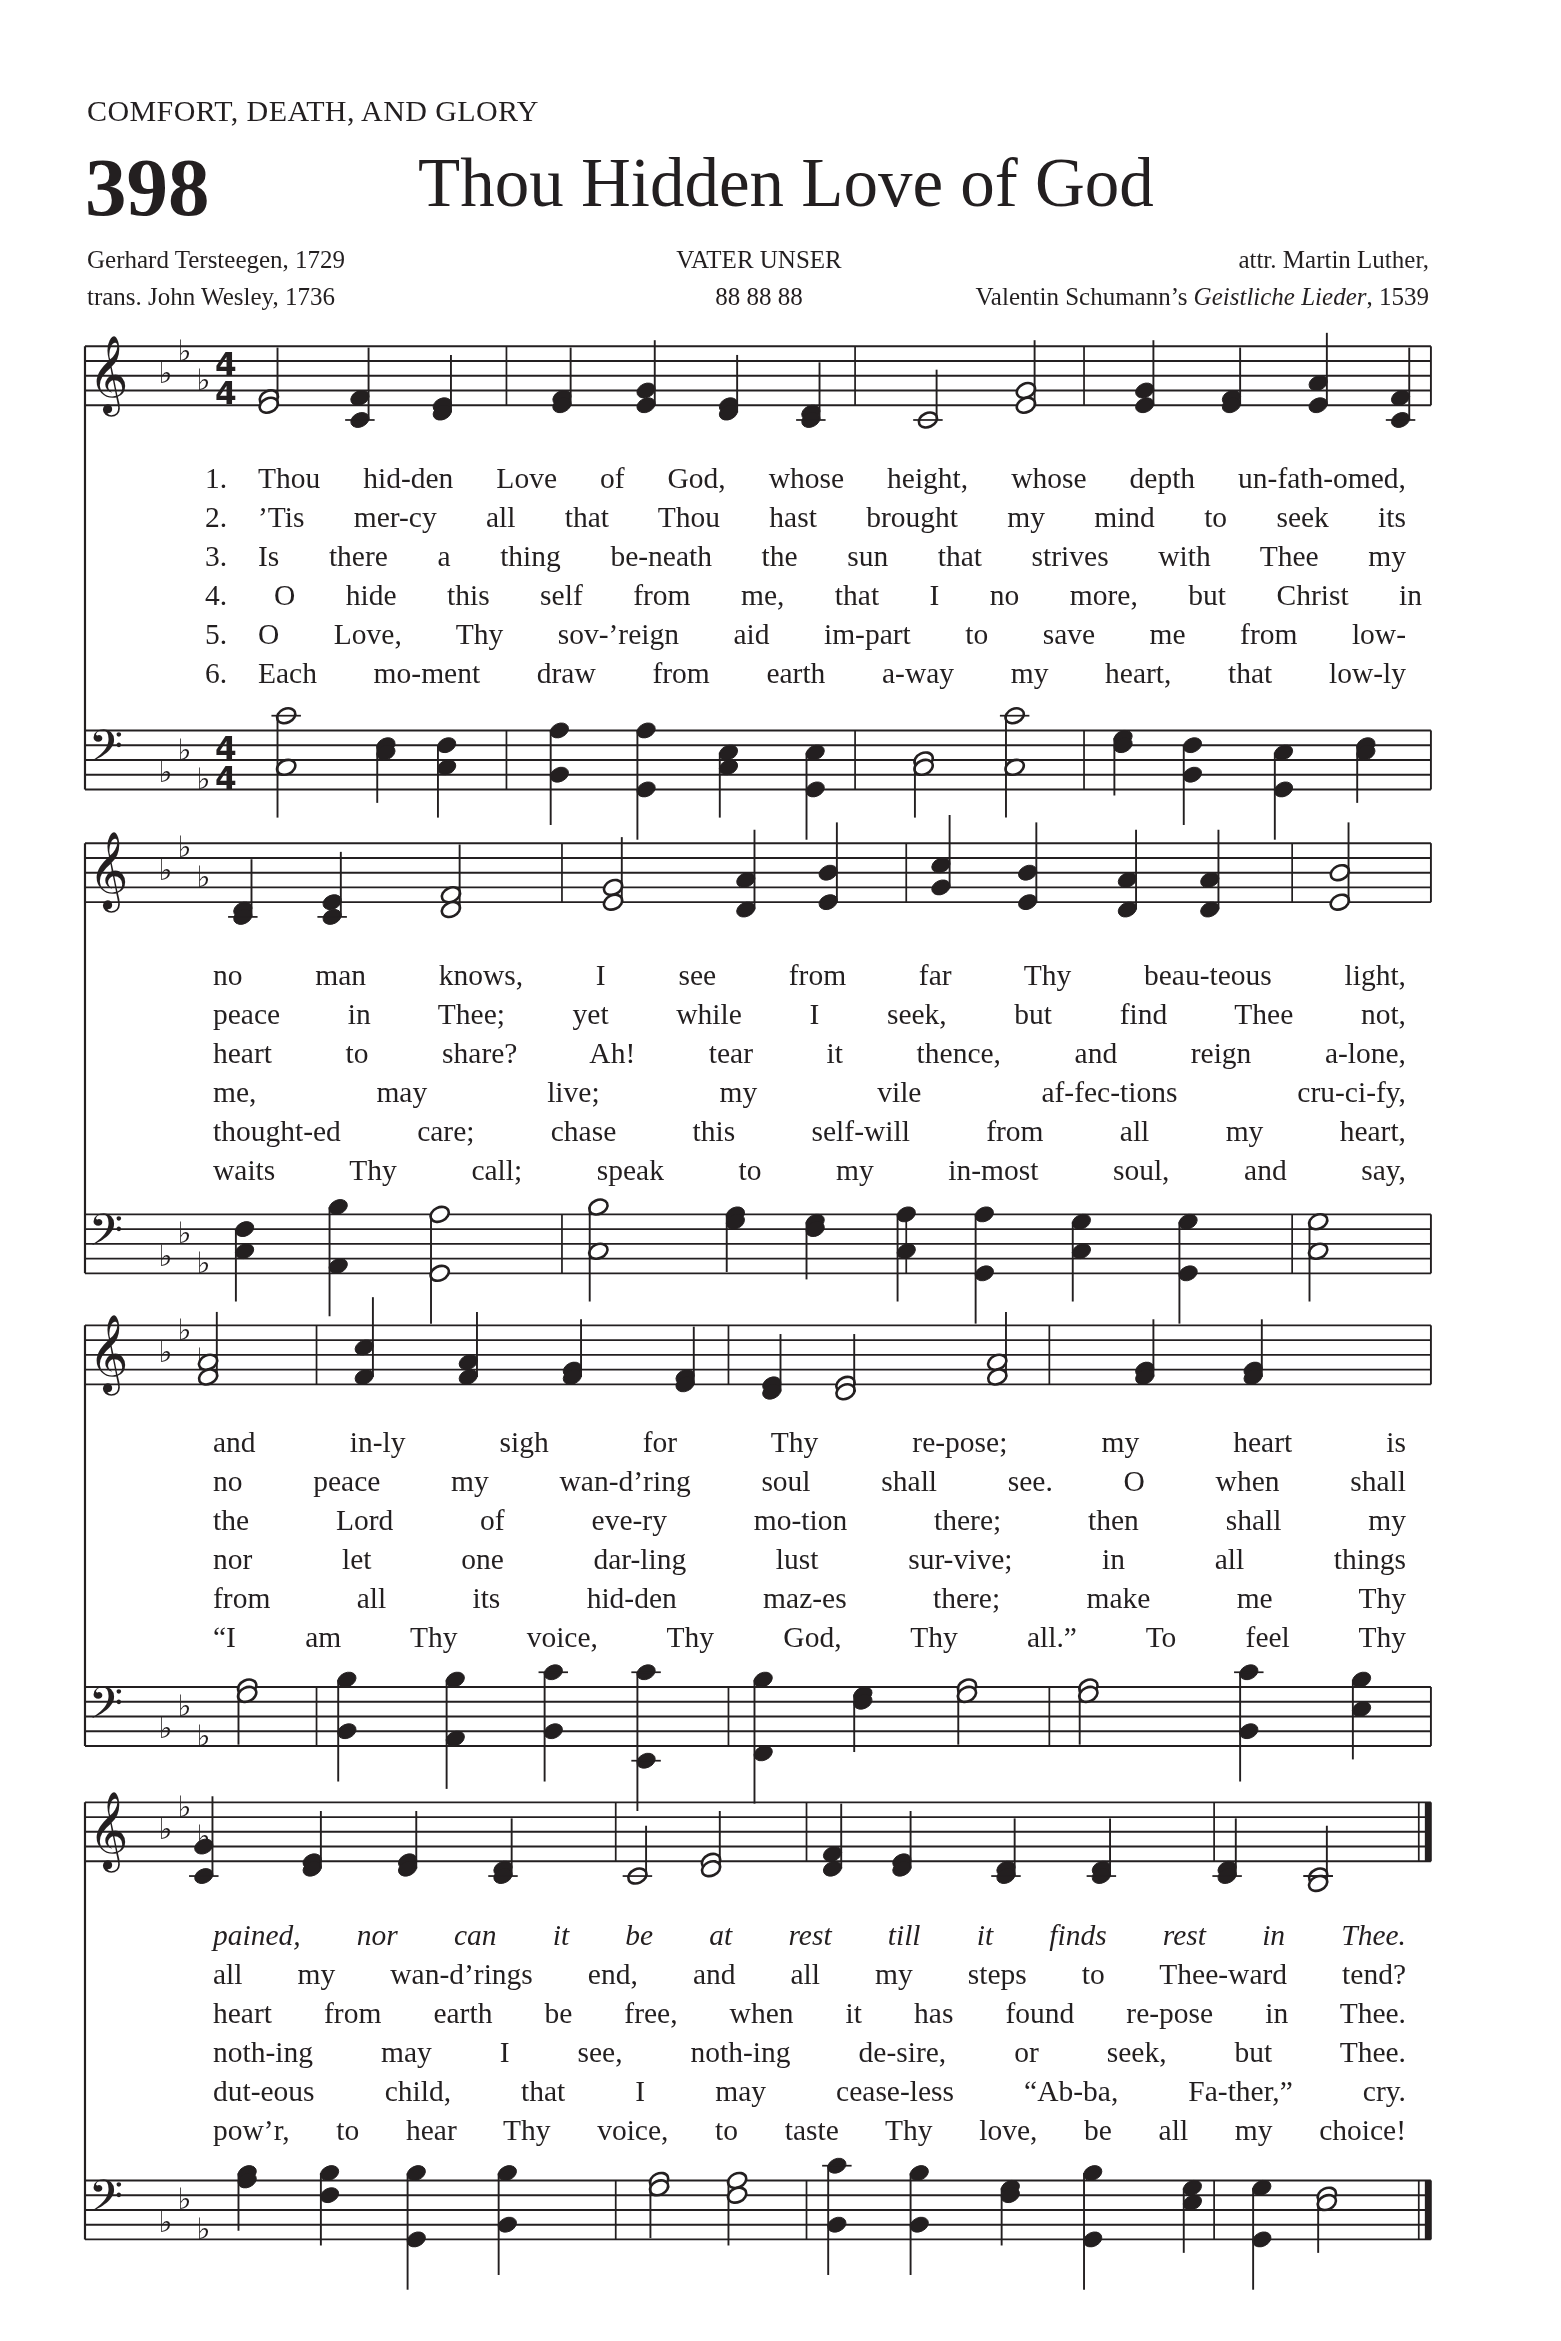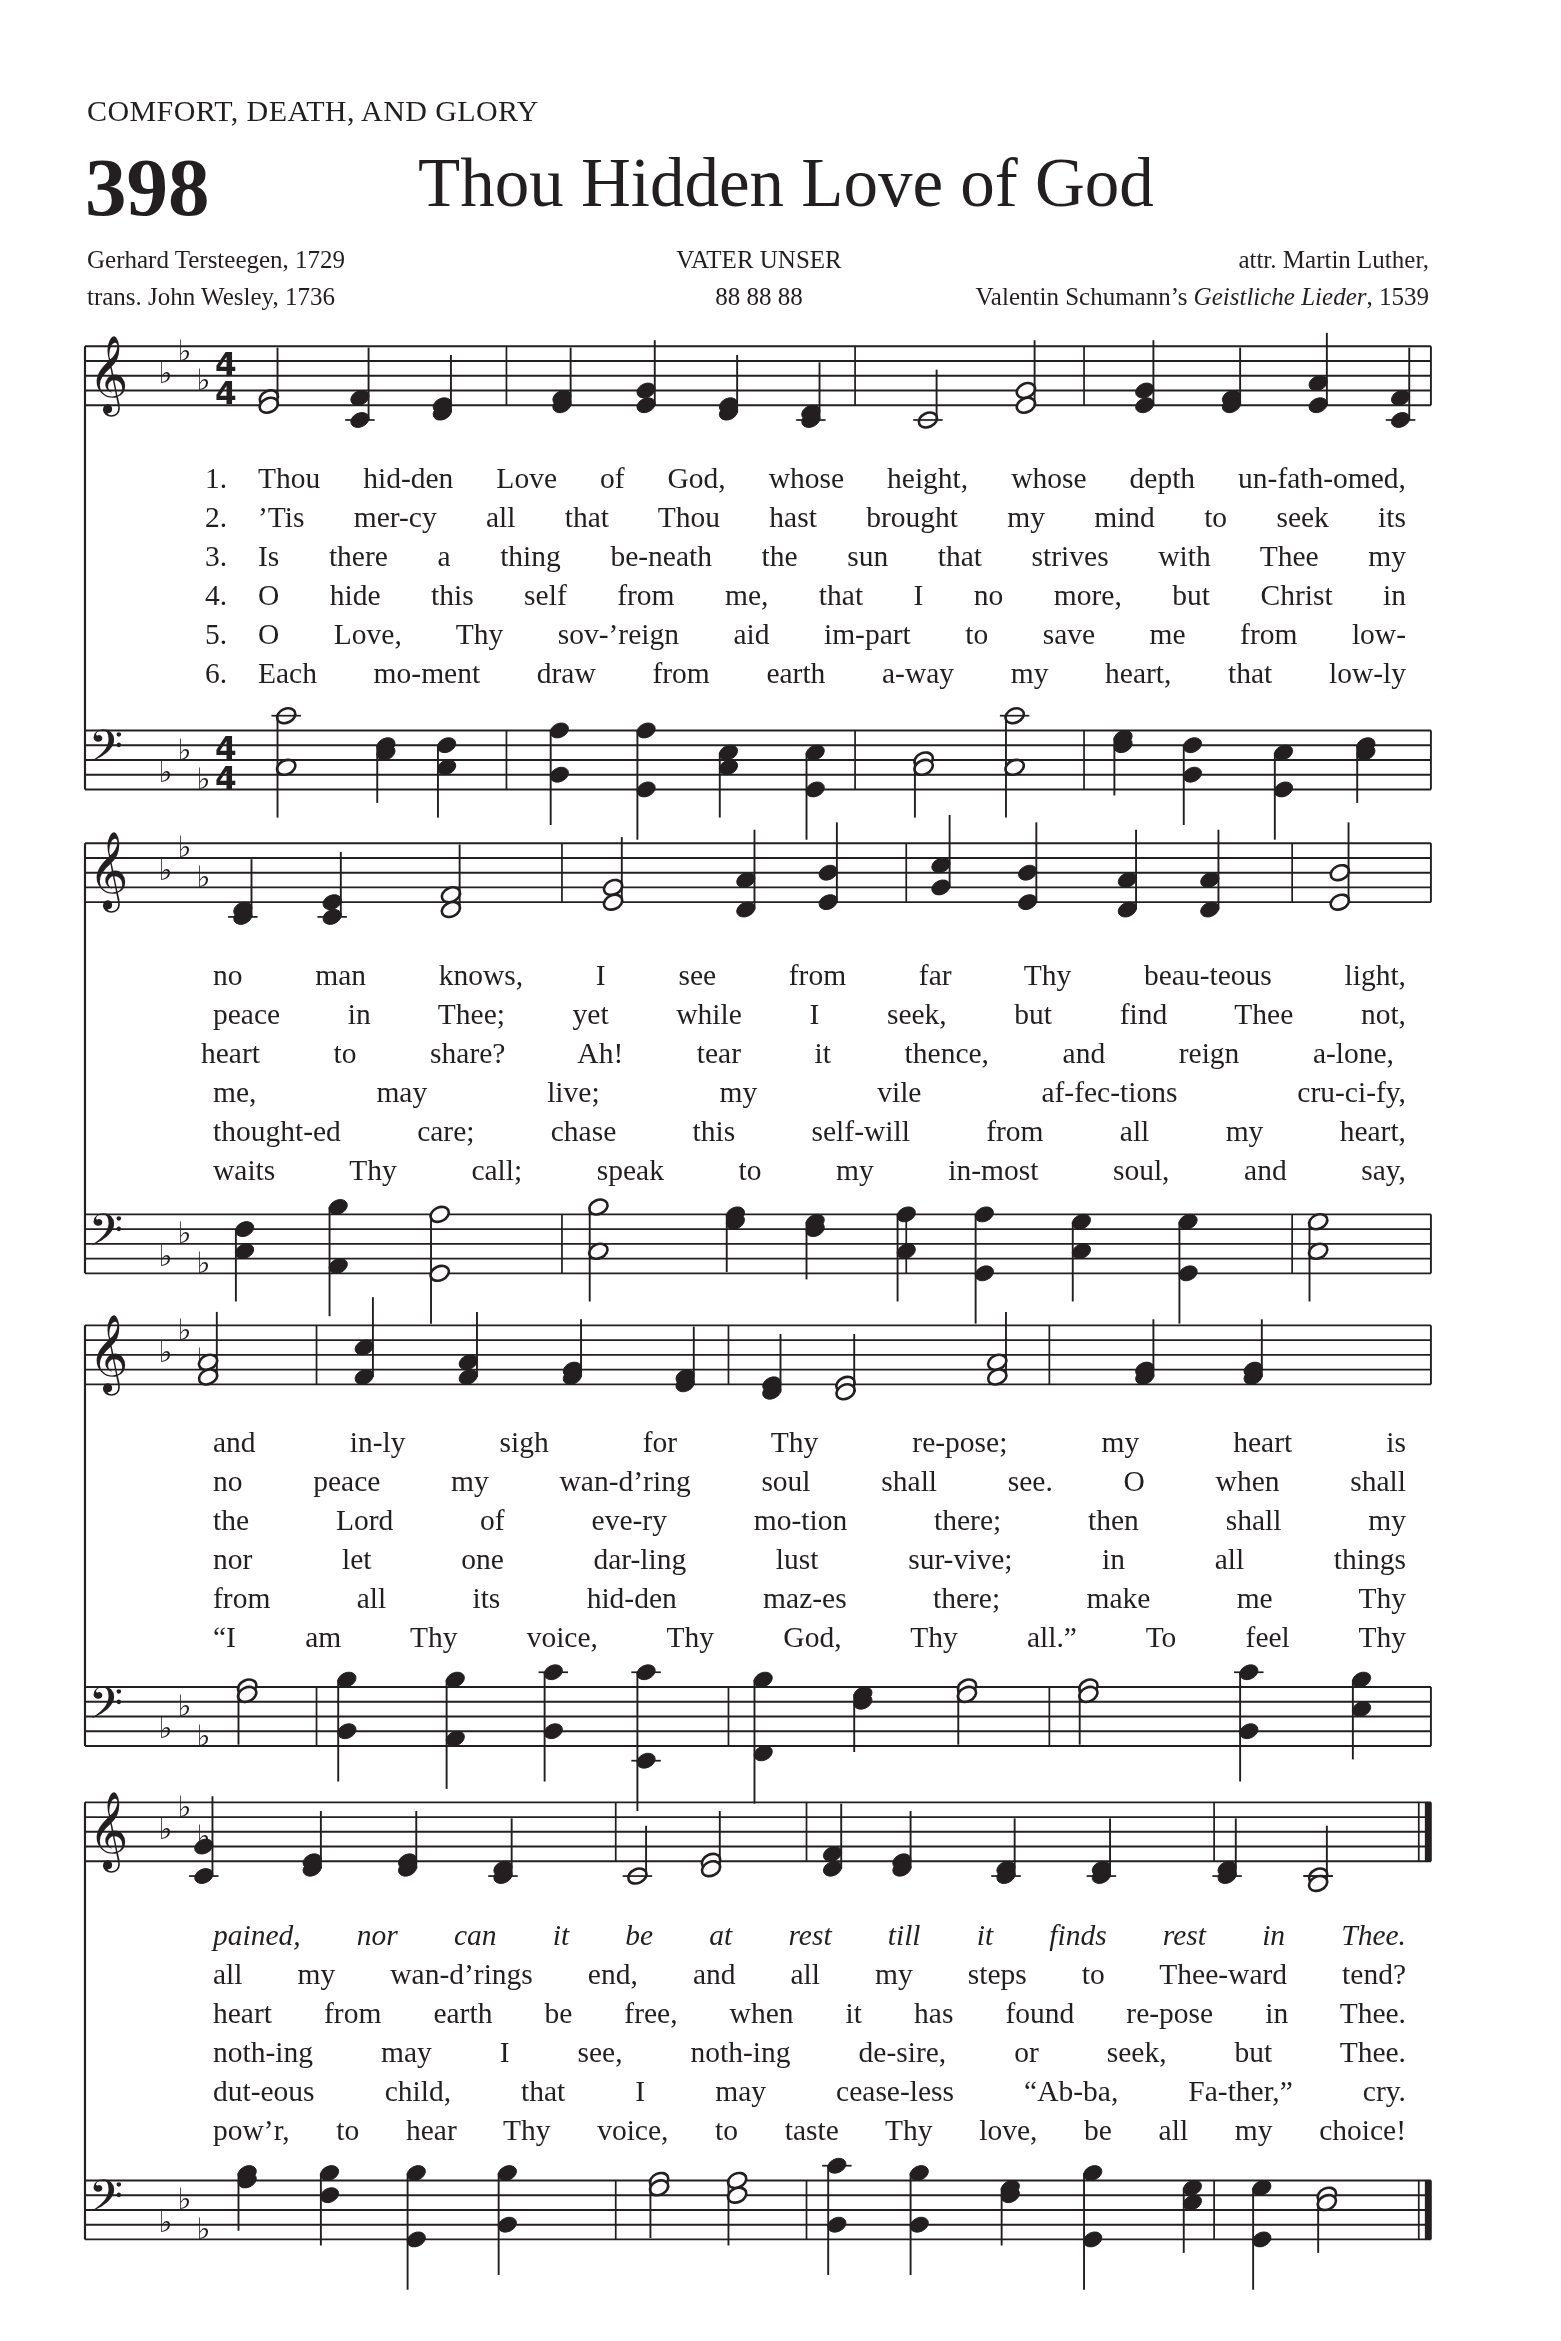--- a/index.html
+++ b/index.html
@@ -478,7 +478,7 @@
     <div class="lyr" style="top: 464px; left: 258px; width: 1148px; text-align: justify; text-align-last: justify;">Thou hid-den Love of God, whose height, whose depth un-fath-omed,</div>
     <div class="lyr" style="top: 503px; left: 258px; width: 1148px; text-align: justify; text-align-last: justify;">’Tis mer-cy all that Thou hast brought my mind to seek its</div>
     <div class="lyr" style="top: 542px; left: 258px; width: 1148px; text-align: justify; text-align-last: justify;">Is there a thing be-neath the sun that strives with Thee my</div>
-    <div class="lyr" style="top: 581px; left: 258px; width: 1148px; text-align: justify; text-align-last: justify;">O hide this self from me, that I no more, but Christ in</div>
+    <div class="lyr" style="top: 581px; left: 274px; width: 1148px; text-align: justify; text-align-last: justify;">O hide this self from me, that I no more, but Christ in</div>
     <div class="lyr" style="top: 620px; left: 258px; width: 1148px; text-align: justify; text-align-last: justify;">O Love, Thy sov-’reign aid im-part to save me from low-</div>
     <div class="lyr" style="top: 659px; left: 258px; width: 1148px; text-align: justify; text-align-last: justify;">Each mo-ment draw from earth a-way my heart, that low-ly</div>
     <div class="vnum" style="top: 464px; left: 205px;">1.</div>

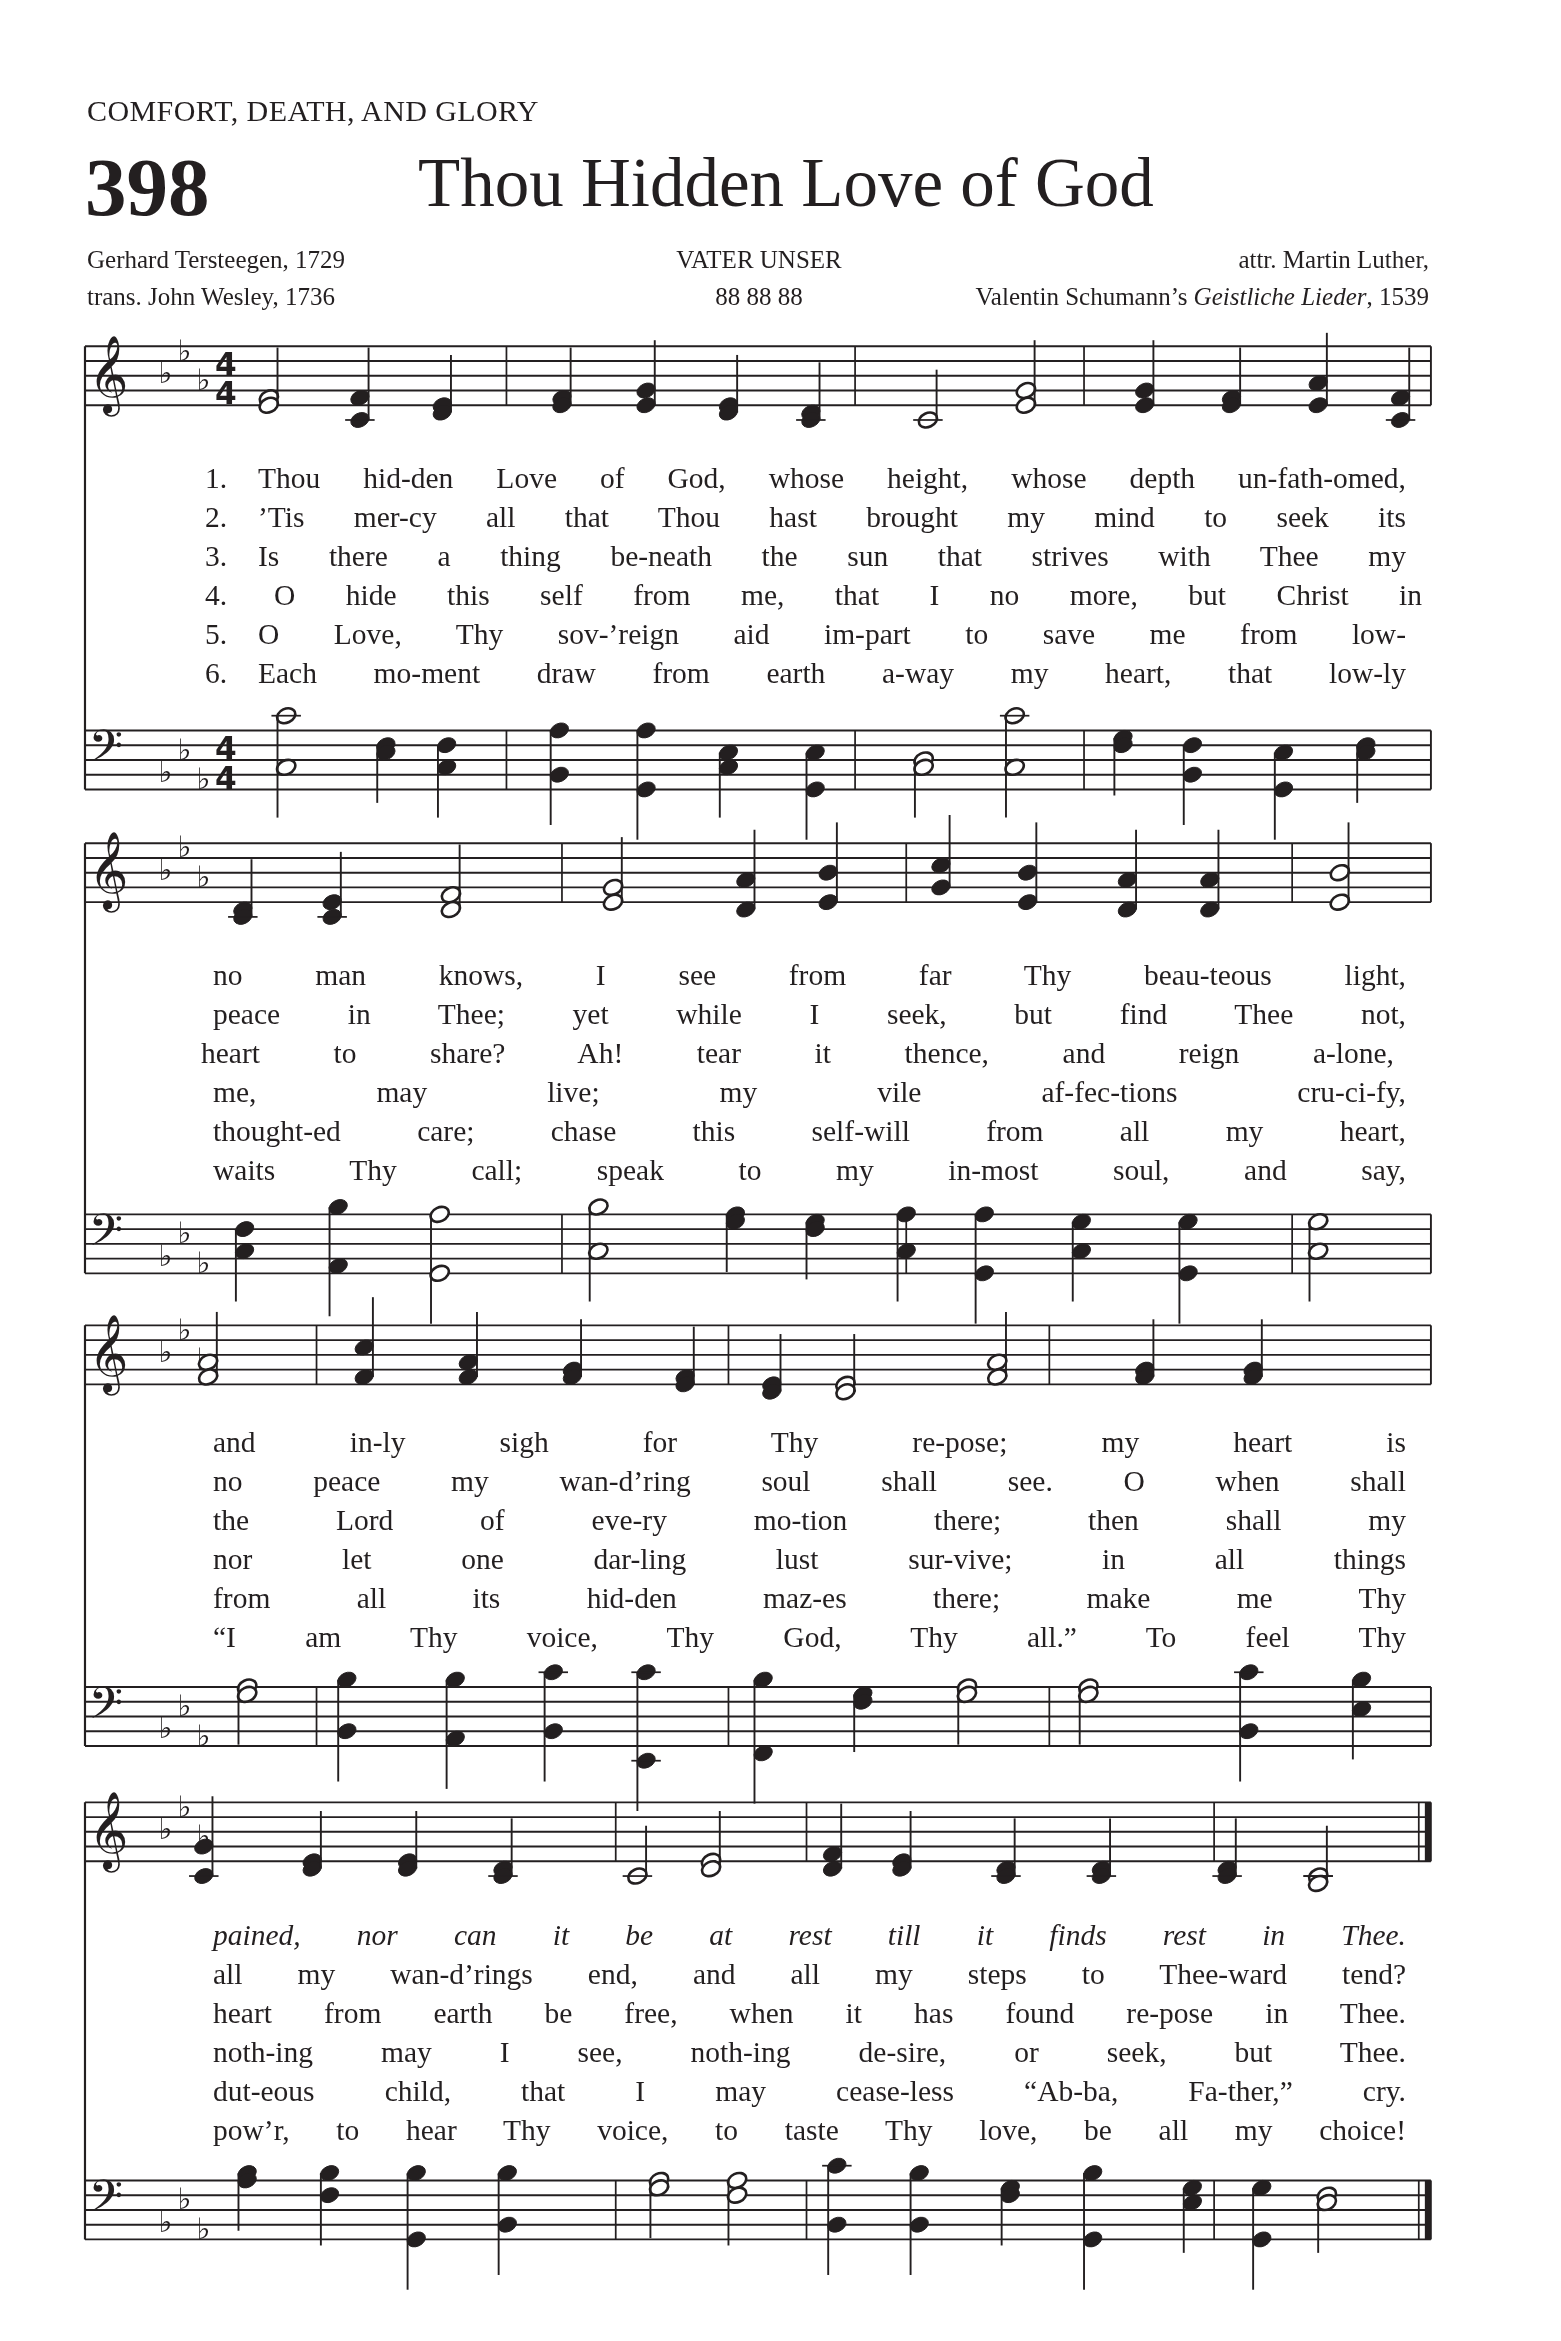--- a/index.html
+++ b/index.html
@@ -489,7 +489,7 @@
     <div class="vnum" style="top: 659px; left: 205px;">6.</div>
     <div class="lyr" style="top: 961px; left: 213px; width: 1193px; text-align: justify; text-align-last: justify;">no man knows, I see from far Thy beau-teous light,</div>
     <div class="lyr" style="top: 1000px; left: 213px; width: 1193px; text-align: justify; text-align-last: justify;">peace in Thee; yet while I seek, but find Thee not,</div>
-    <div class="lyr" style="top: 1039px; left: 201px; width: 1193px; text-align: justify; text-align-last: justify;">heart to share? Ah! tear it thence, and reign a-lone,</div>
+    <div class="lyr" style="top: 1039px; left: 213px; width: 1193px; text-align: justify; text-align-last: justify;">heart to share? Ah! tear it thence, and reign a-lone,</div>
     <div class="lyr" style="top: 1078px; left: 213px; width: 1193px; text-align: justify; text-align-last: justify;">me, may live; my vile af-fec-tions cru-ci-fy,</div>
     <div class="lyr" style="top: 1117px; left: 213px; width: 1193px; text-align: justify; text-align-last: justify;">thought-ed care; chase this self-will from all my heart,</div>
     <div class="lyr" style="top: 1156px; left: 213px; width: 1193px; text-align: justify; text-align-last: justify;">waits Thy call; speak to my in-most soul, and say,</div>

